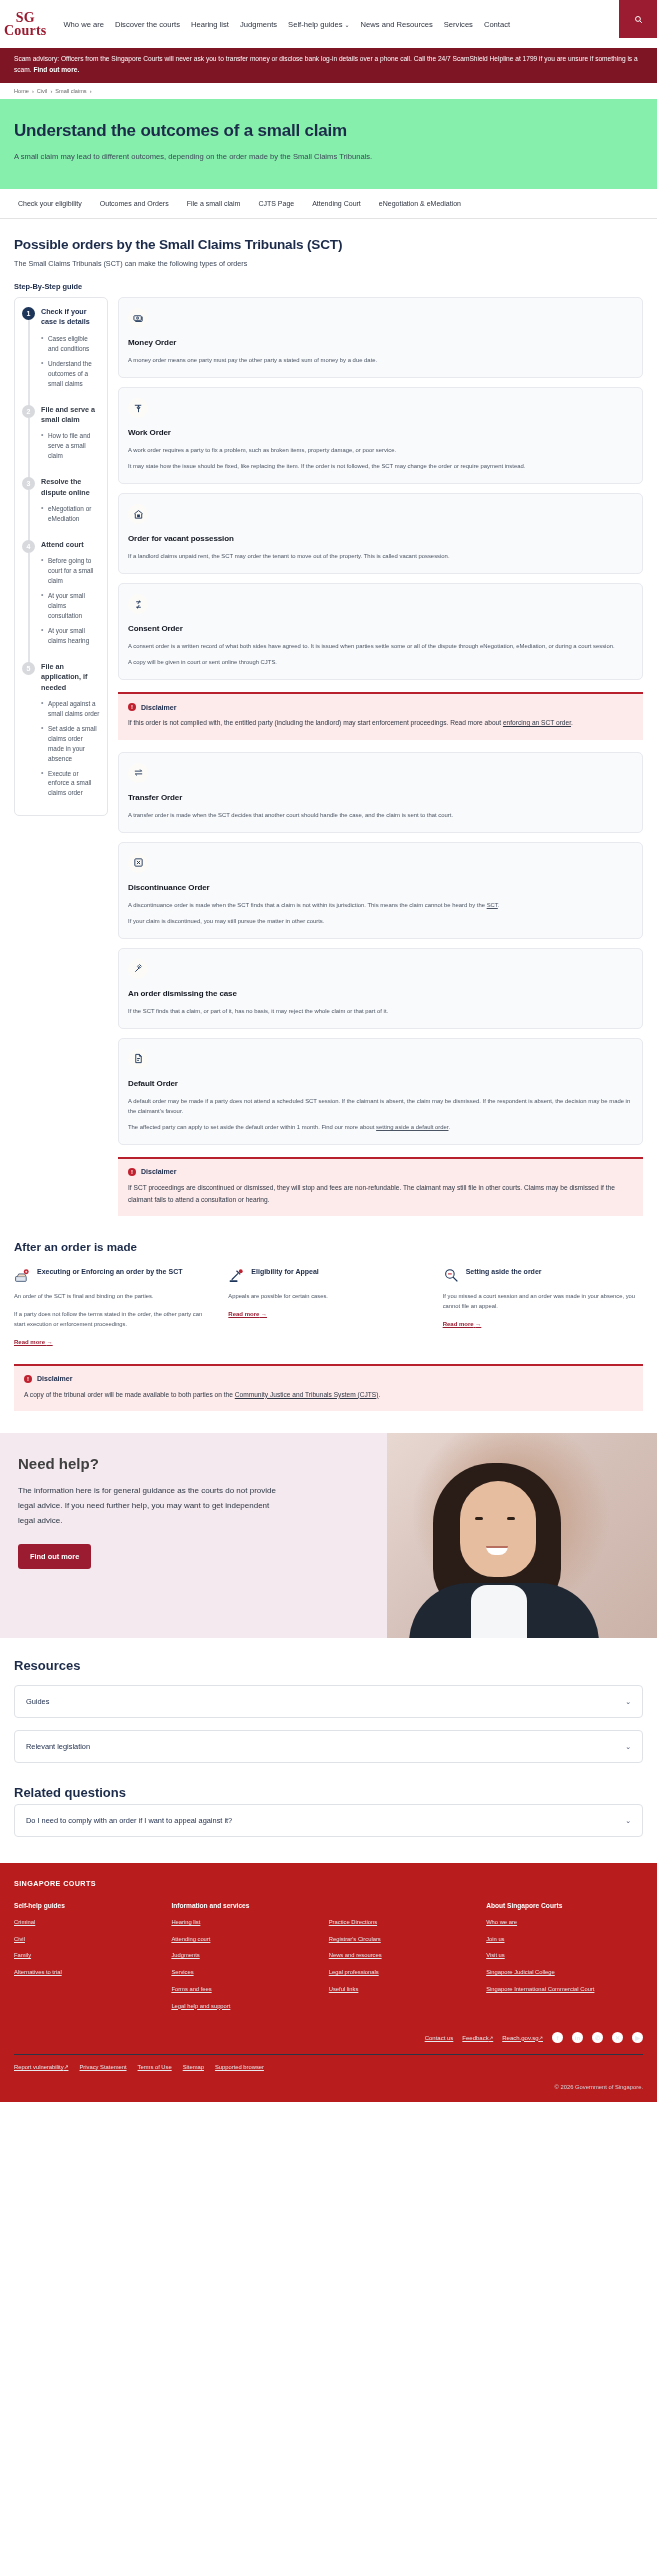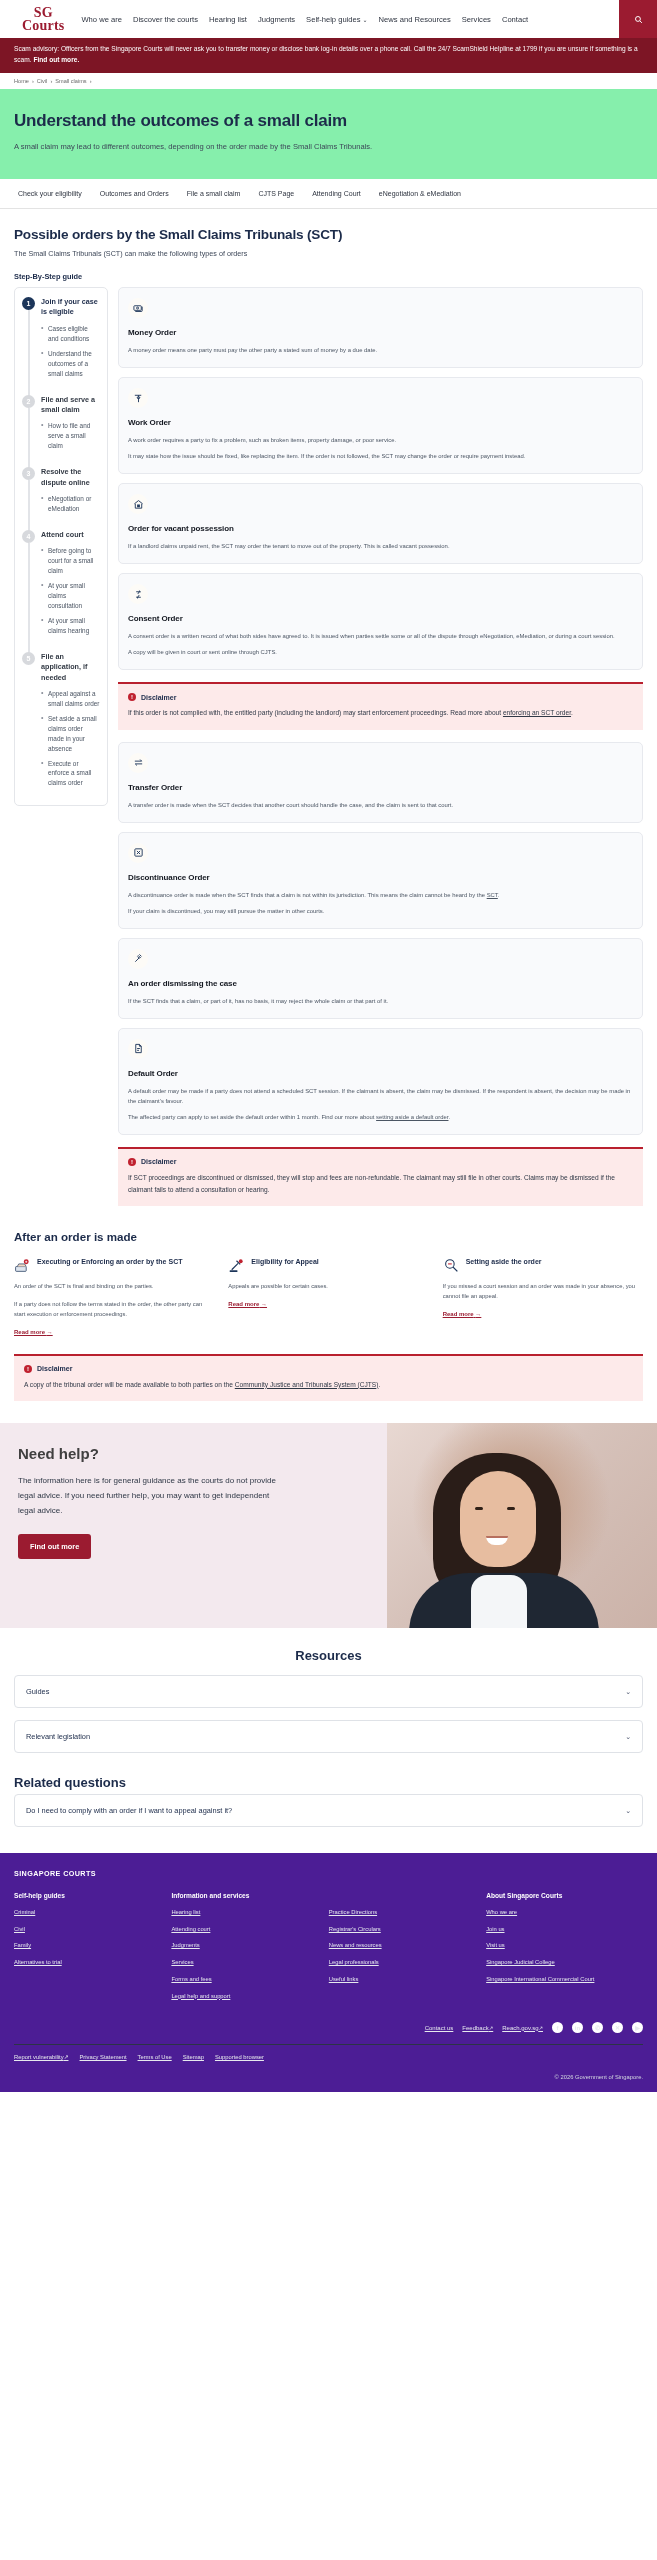--- a/index.html
+++ b/index.html
@@ -14,8 +14,8 @@
 
   
   .topnav {
-    height: 38px; display: flex; align-items: center;
-    background: #fff; padding-left: 22px; position: relative;
+    height: 48px; display: flex; align-items: center;
+    background: #fff; padding-left: 4px; position: relative;
   }
   .logo { font-family: "Liberation Serif", serif; color: #9b1b30; font-weight: 700;
           line-height: 0.95; font-size: 14px; text-align: center; letter-spacing: .2px; }

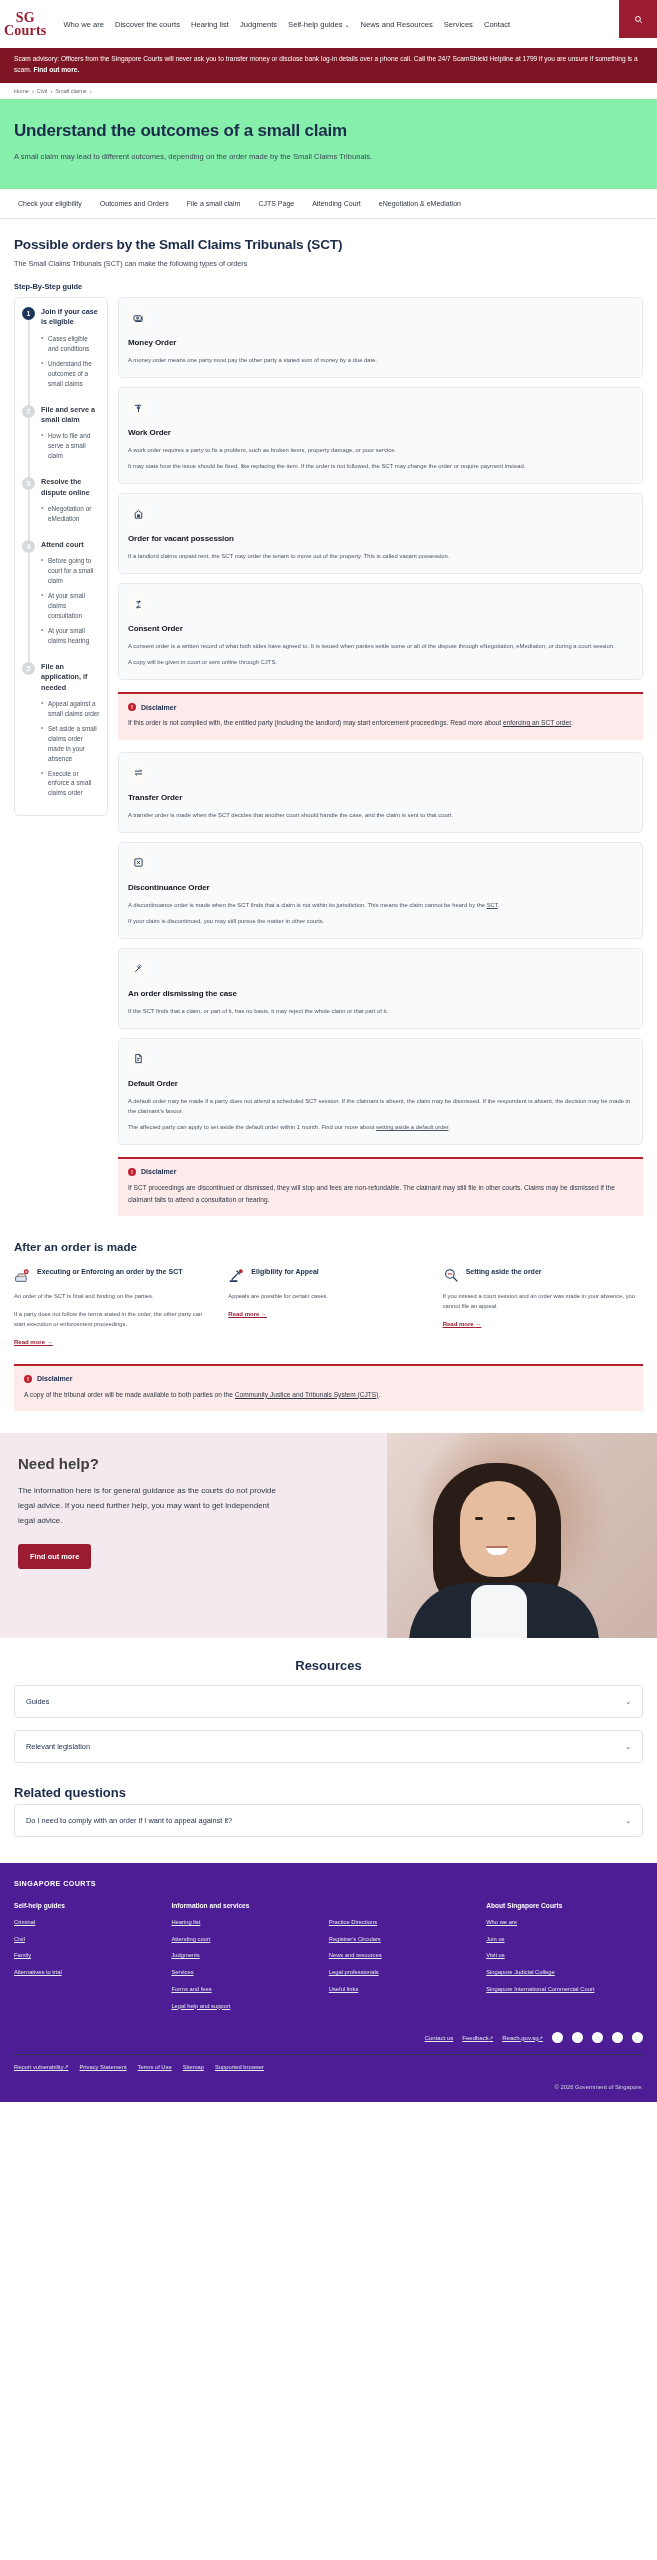--- a/index.html
+++ b/index.html
@@ -264,7 +264,7 @@
           <div class="step active">
             <div class="line"></div>
             <div class="bullet">1</div>
-            <div class="step-title">Join if your case is eligible</div>
+            <div class="step-title">Check if your case is details</div>
             <ul>
               <li>Cases eligible and conditions</li>
               <li>Understand the outcomes of a small claims</li>

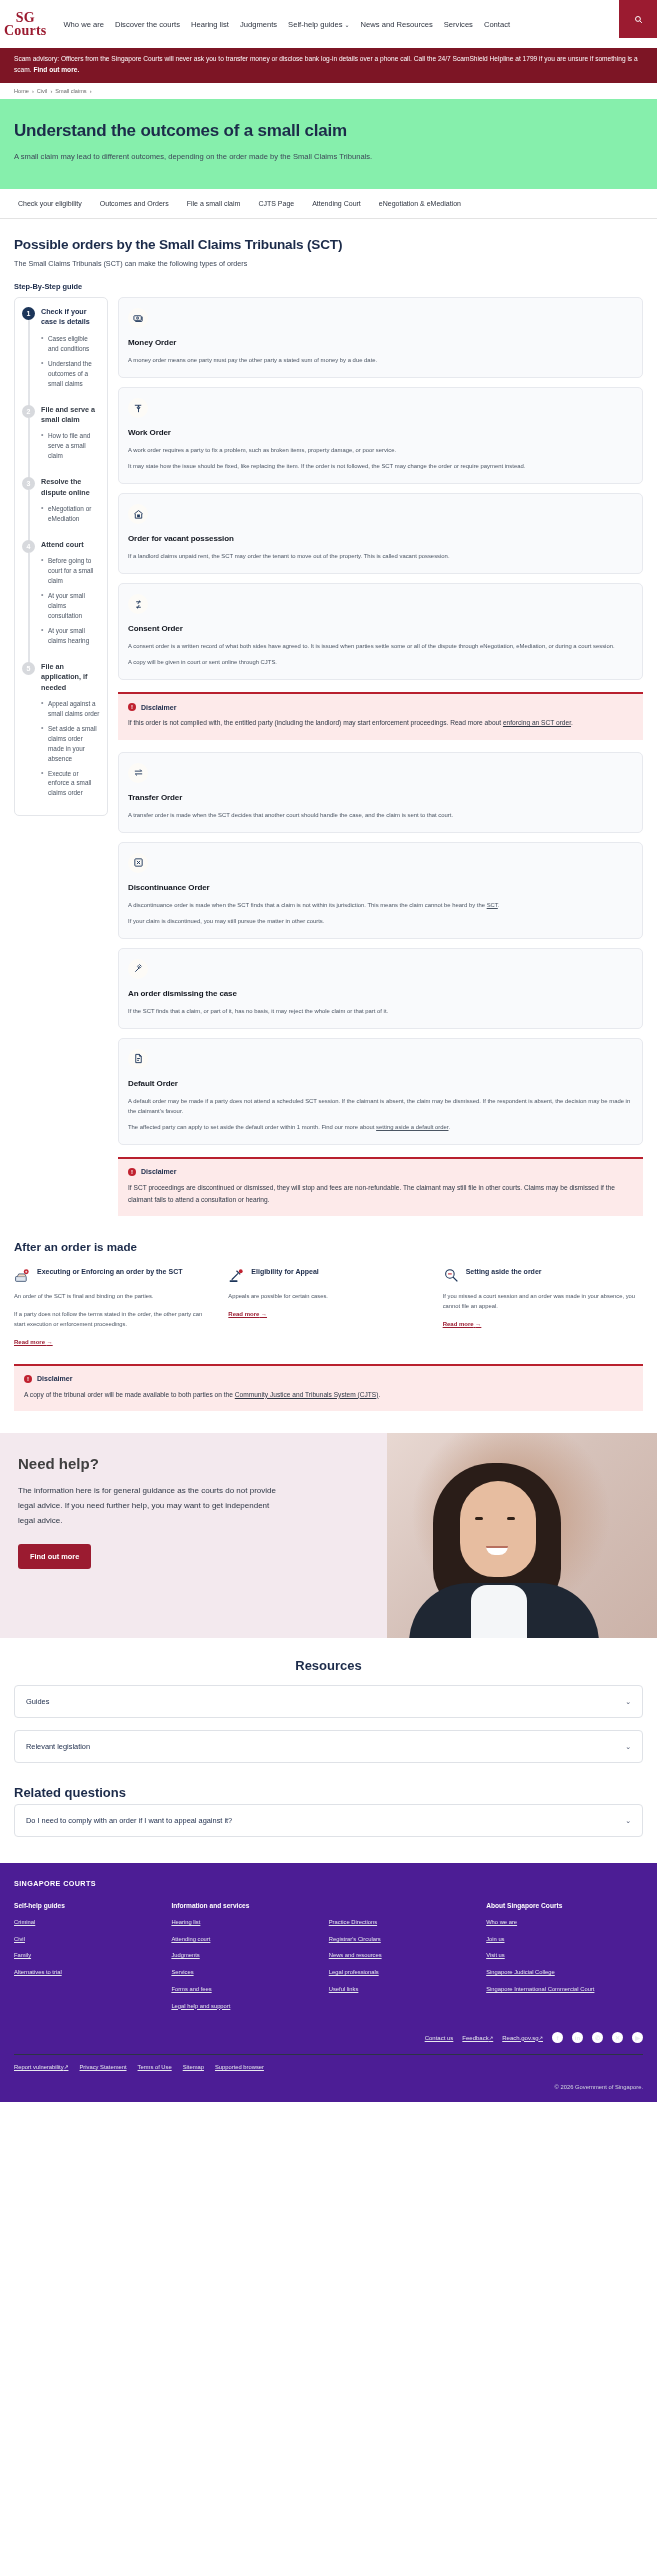--- a/index.html
+++ b/index.html
@@ -167,7 +167,7 @@
       background:#fff; border-radius: 0 0 12px 12px; border-top:2px solid #b7705f; }
 
   
-  .res { padding: 20px 14px 0 14px; text-align: center; }
+  .res { padding: 20px 14px 0 14px; }
   .res h2 { font-size: 13px; font-weight: 700; color: #1c2b4a; }
   .acc {
     margin-top: 12px; border: 1px solid #dfe2e7; border-radius: 4px; background: #fff;

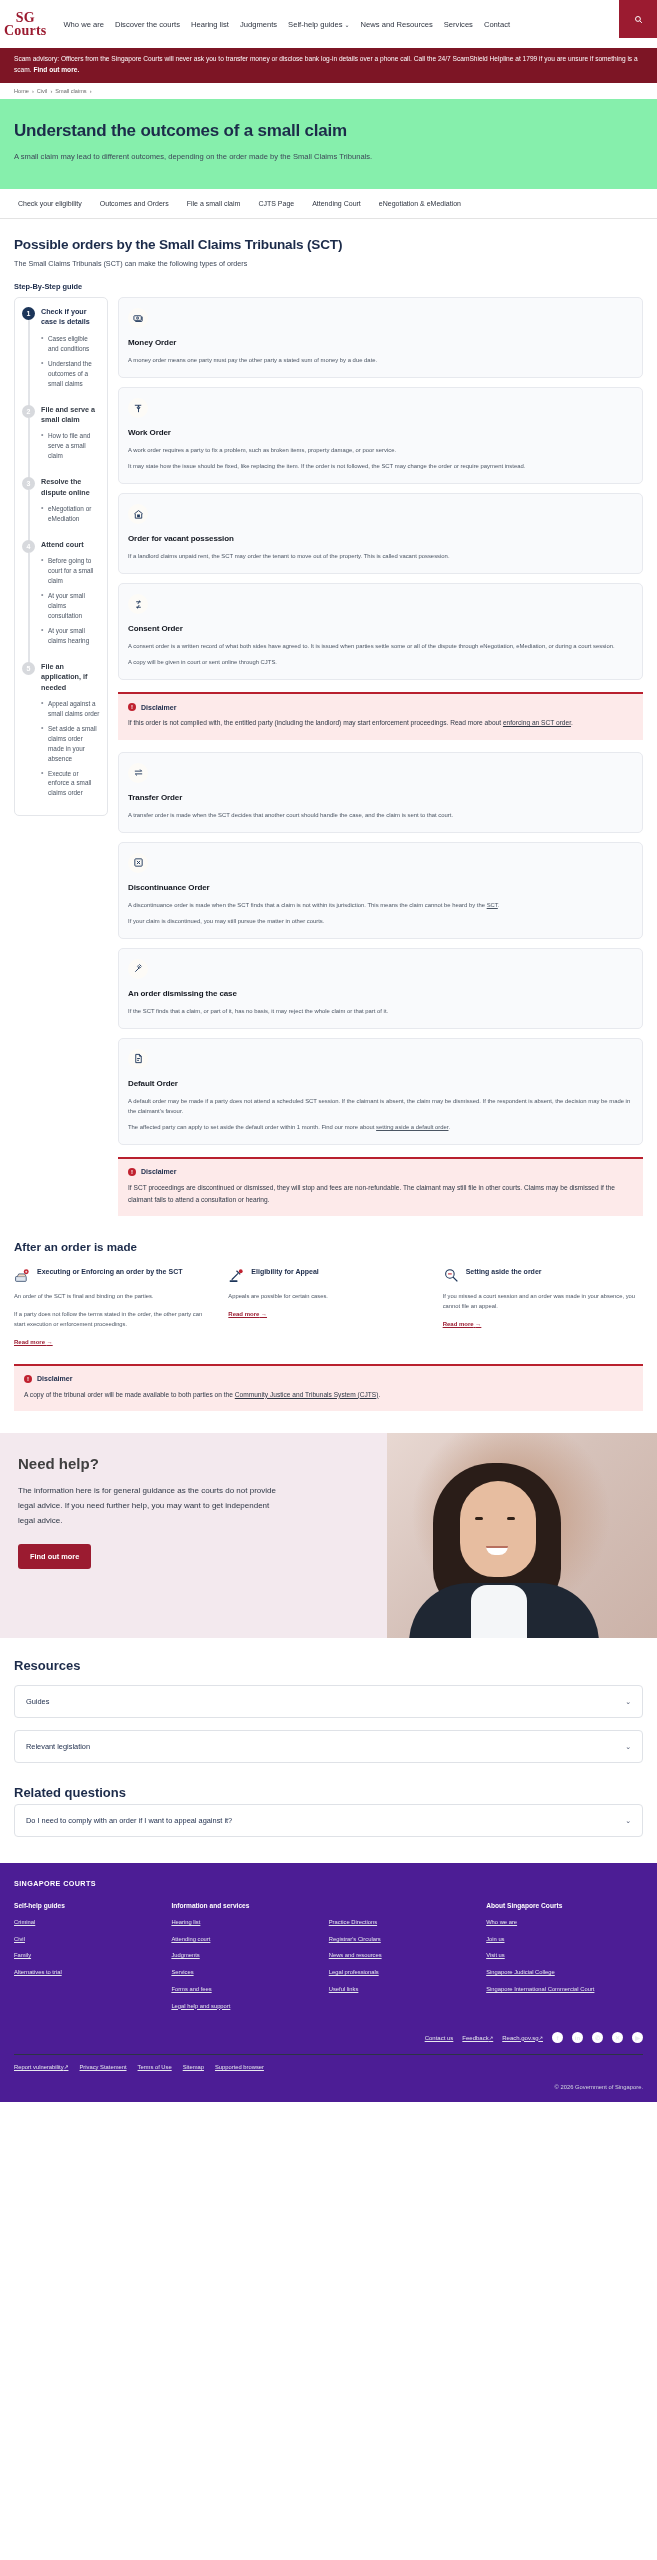--- a/index.html
+++ b/index.html
@@ -180,7 +180,7 @@
   .rq .acc { margin-top: 4px; }
 
   
-  .footer { margin-top: 26px; background: #4c1d95; color: #fff; padding: 16px 14px 12px 14px; }
+  .footer { margin-top: 26px; background: #b91c1c; color: #fff; padding: 16px 14px 12px 14px; }
   .f-brand { font-size: 7.2px; font-weight: 700; letter-spacing: .4px; margin-bottom: 14px; }
   .f-cols { display: grid; grid-template-columns: 1fr 1fr 1fr 1.05fr; gap: 8px; }
   .f-cols h5 { font-size: 6.6px; font-weight: 700; margin-bottom: 9px; color: #fff; }

